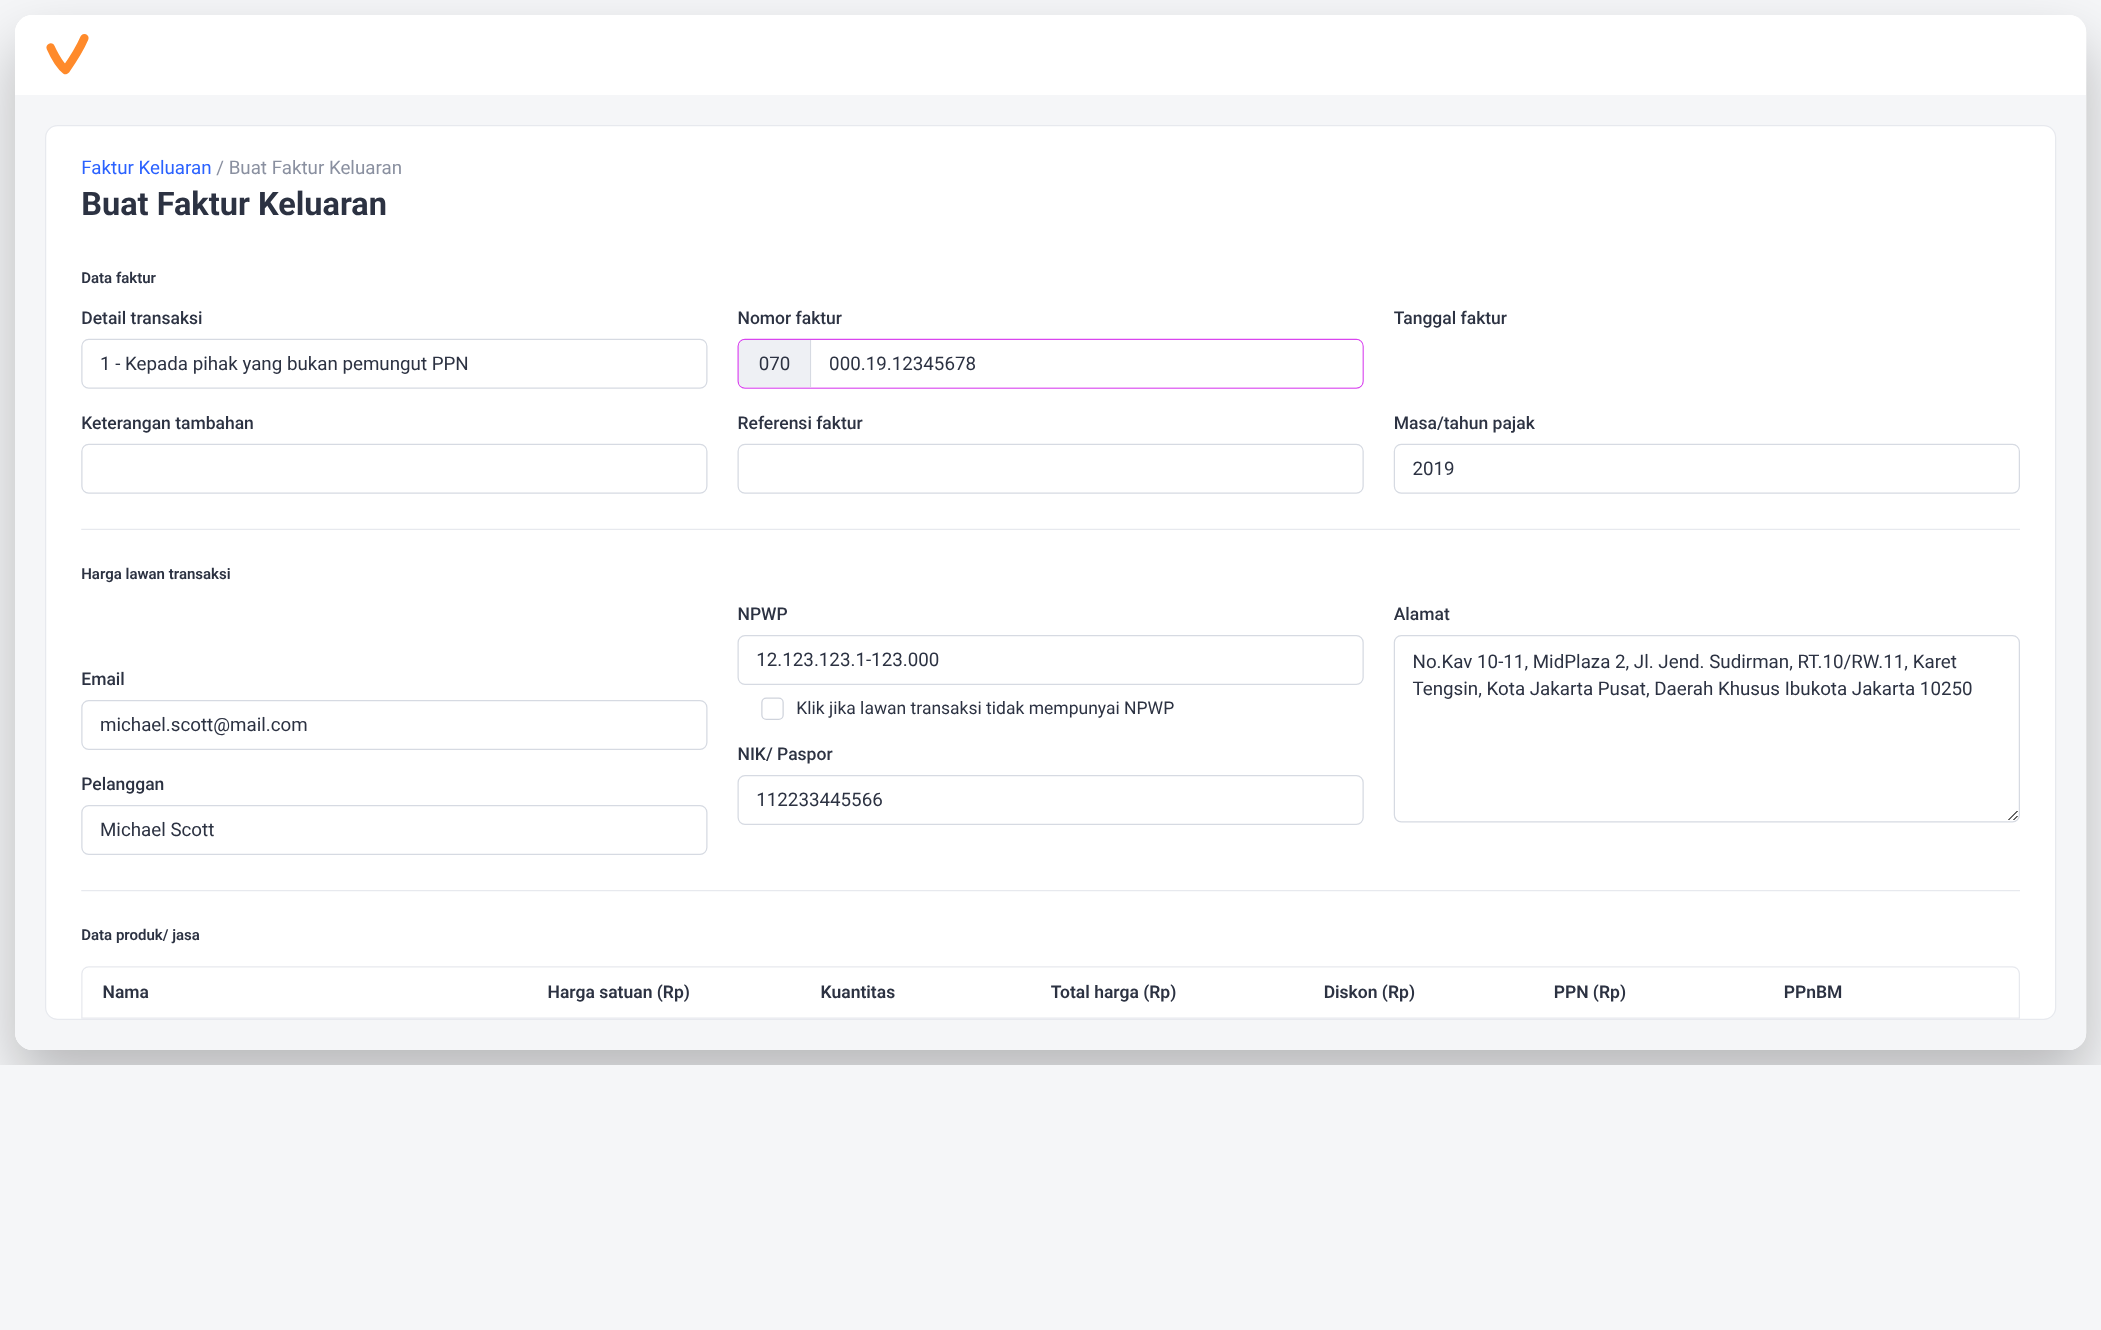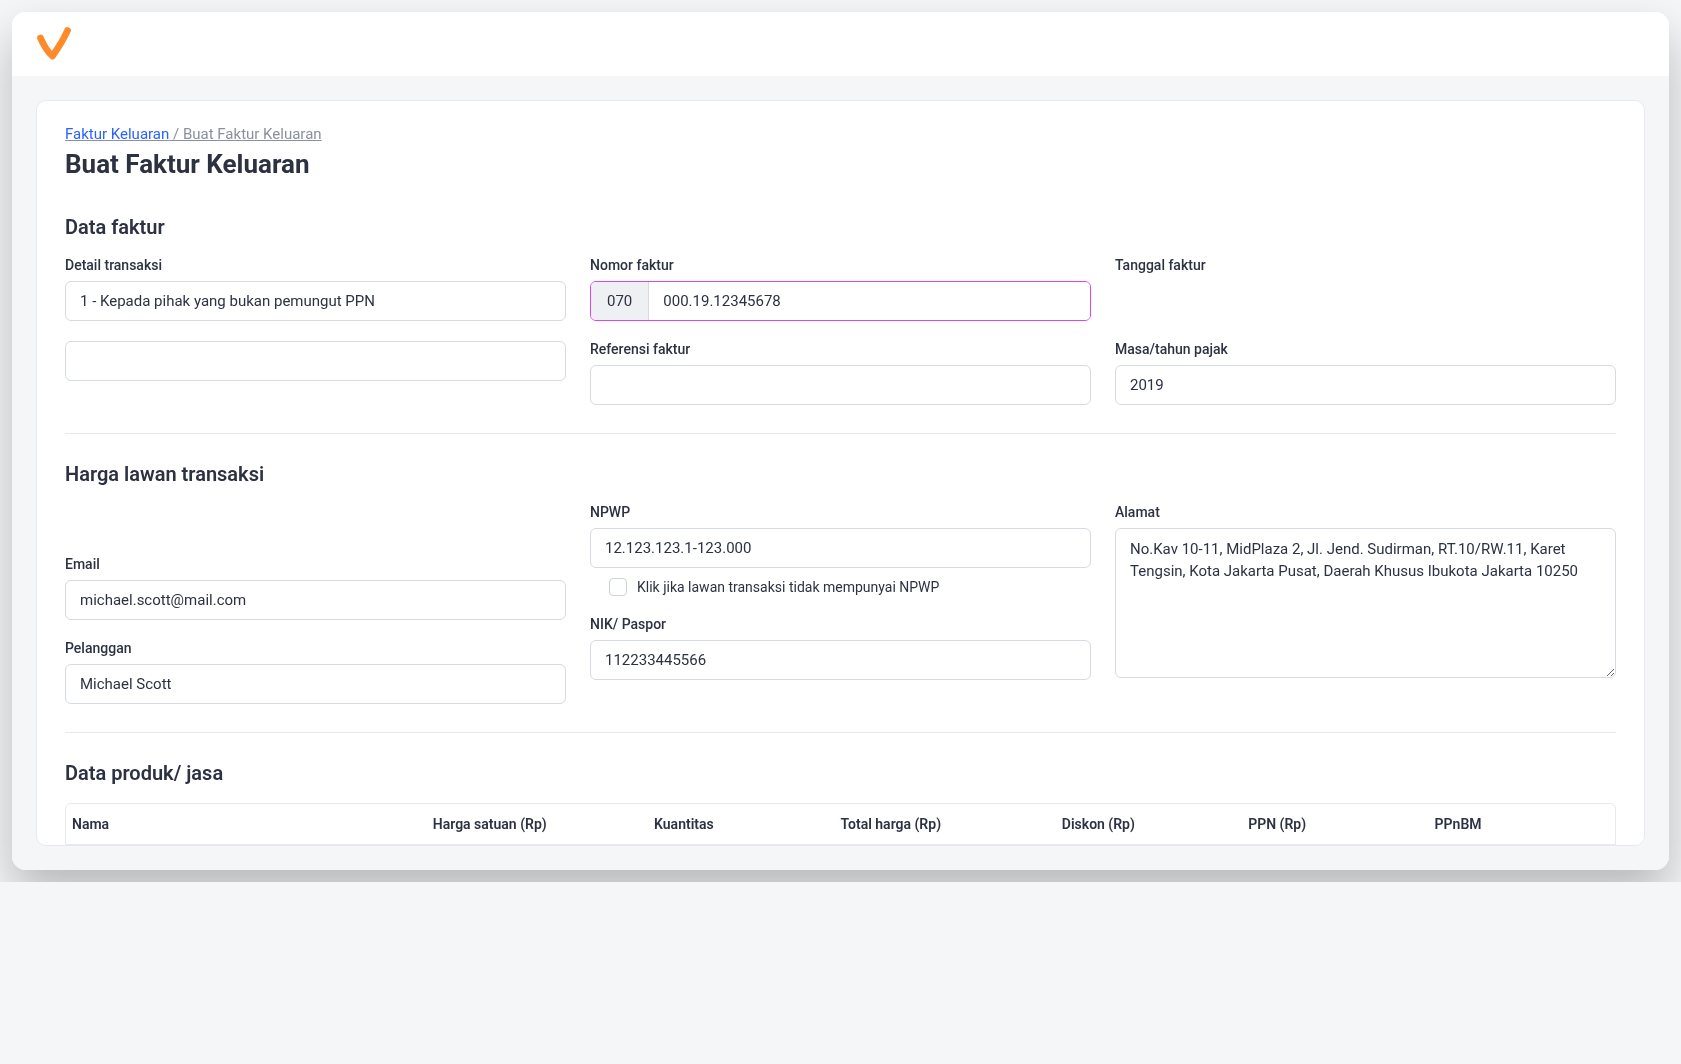--- a/index.html
+++ b/index.html
@@ -38,7 +38,6 @@
       font-size: 15px;
       color: #8a90a0;
       margin-bottom: 6px;
-      text-decoration: underline;
     }
     .breadcrumb .bc-link { color: #2b62ff; text-decoration: none; }
     .page-title {

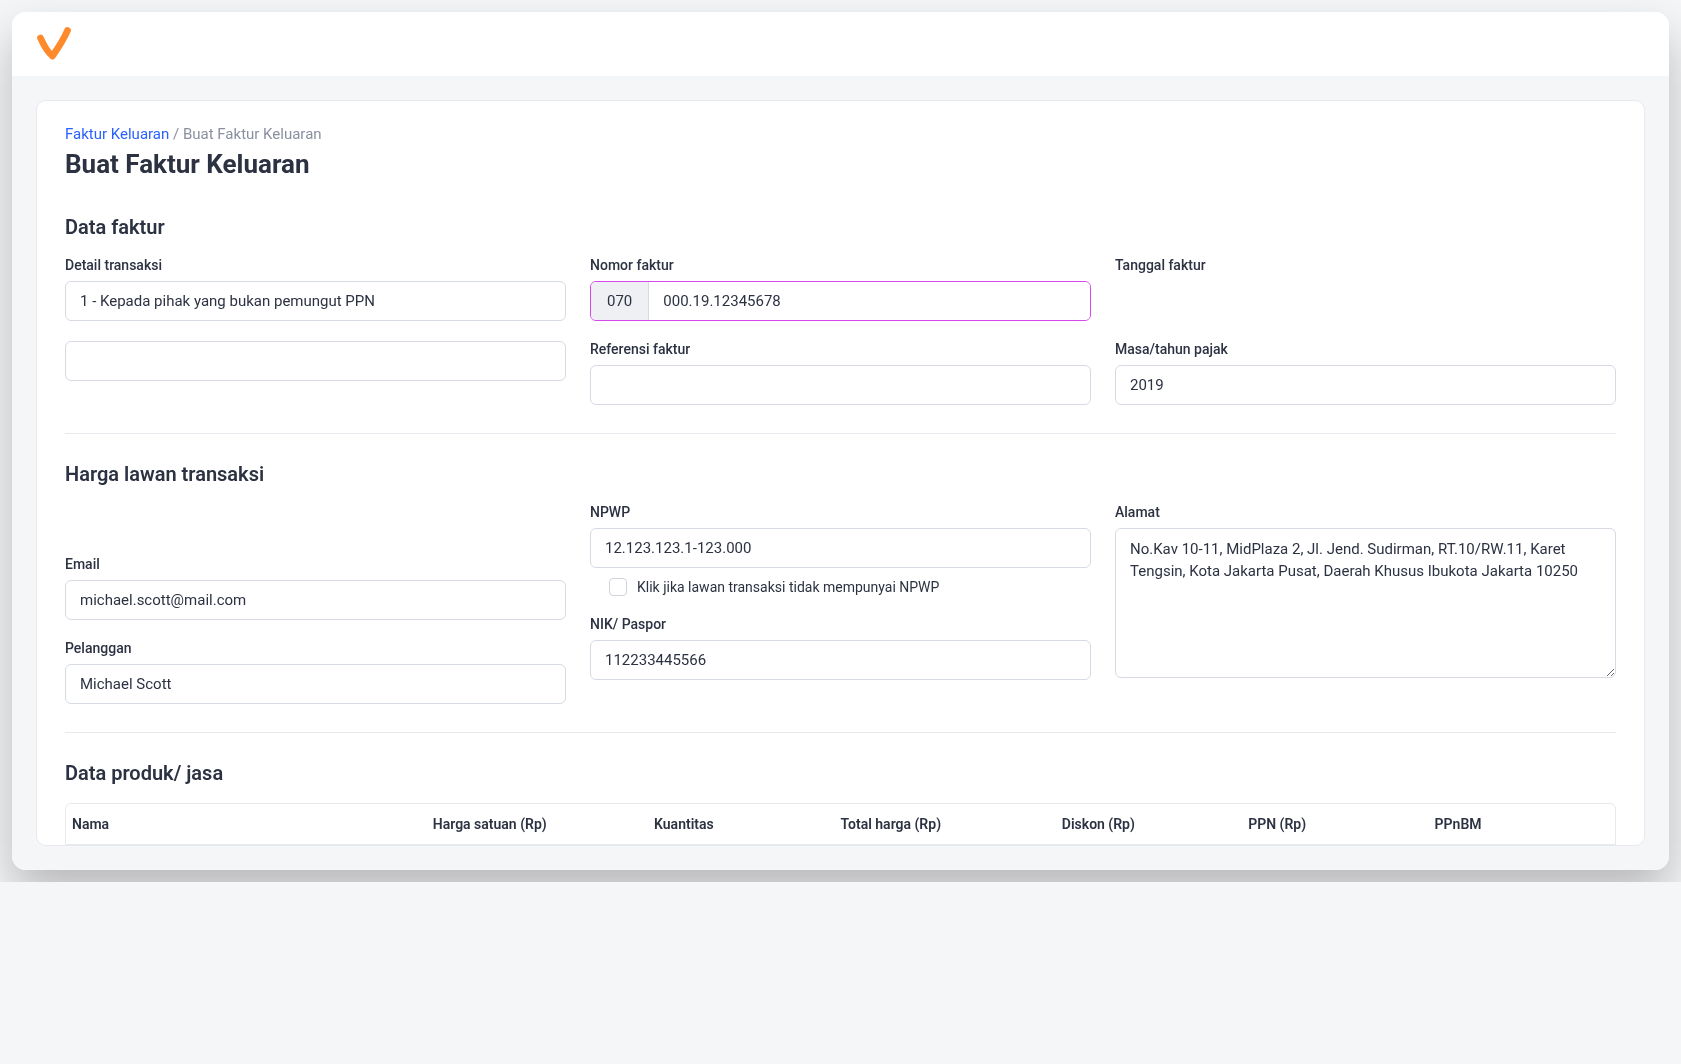--- a/index.html
+++ b/index.html
@@ -47,7 +47,7 @@
       margin-bottom: 36px;
     }
     .section-title {
-      font-size: 20px;
+      font-size: 12px;
       font-weight: 600;
       color: #2c3242;
       margin-bottom: 18px;

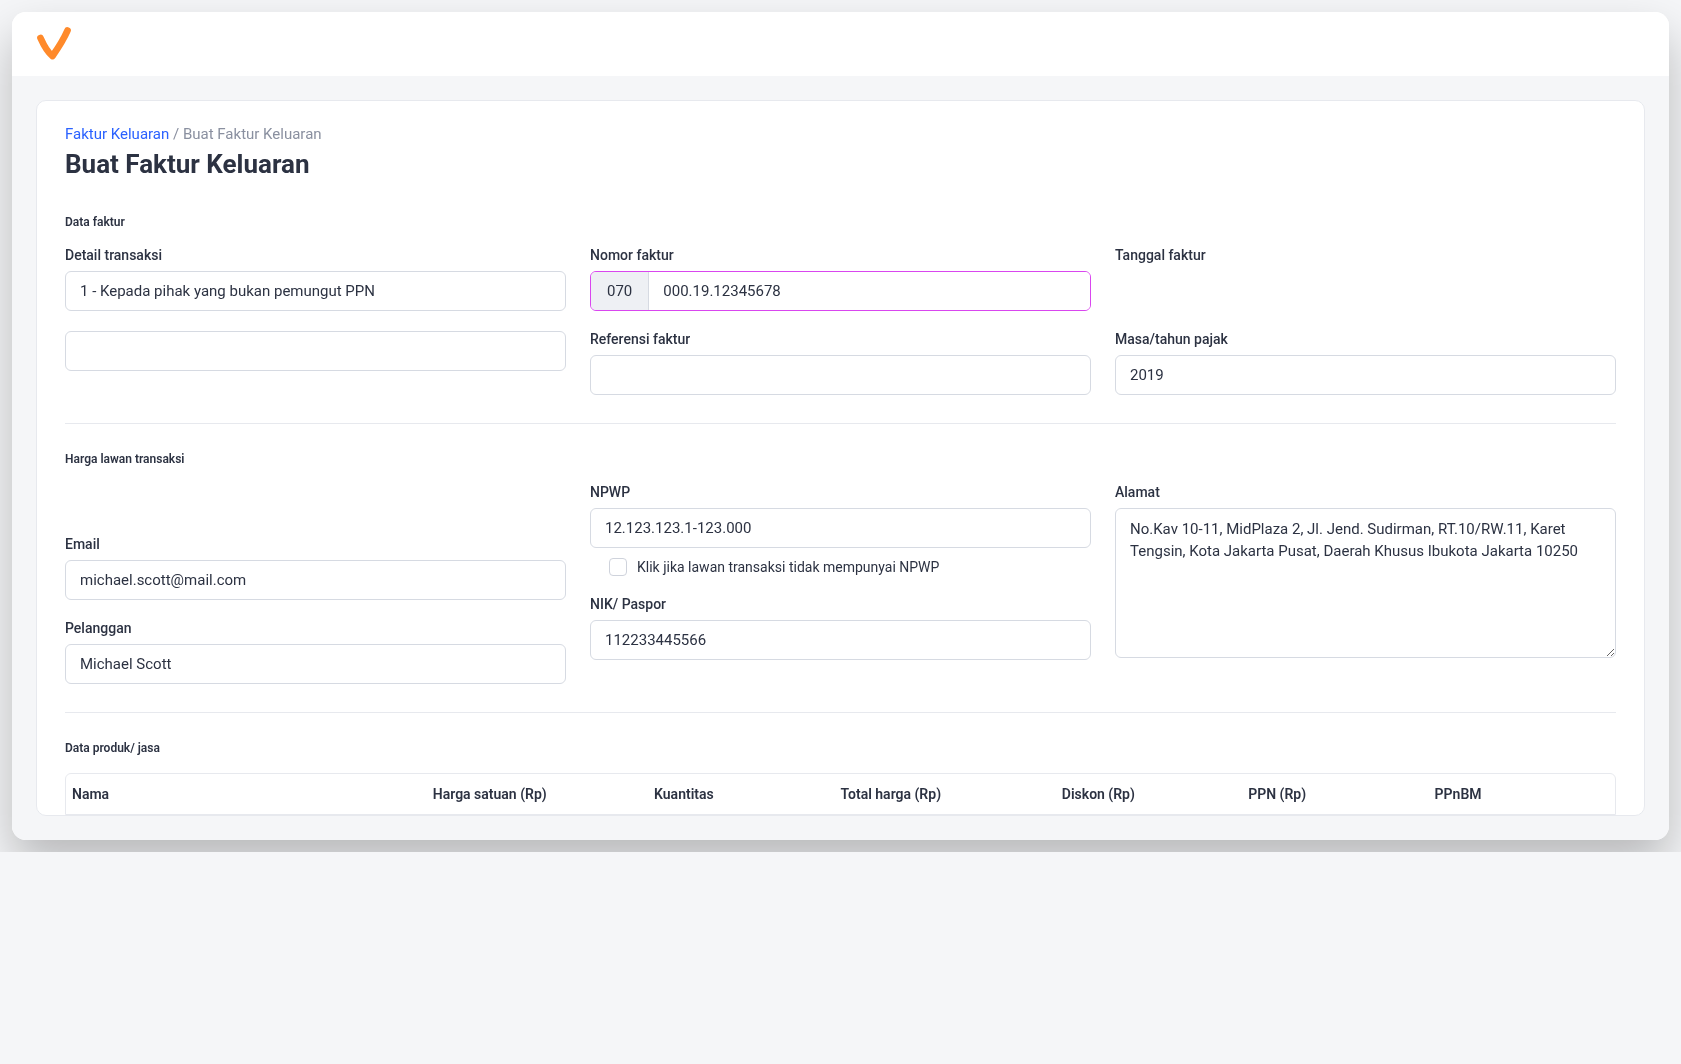--- a/index.html
+++ b/index.html
@@ -172,6 +172,7 @@
         </div>
 
         <div class="field">
+          <label class="field-label">Keterangan tambahan</label>
           <input class="input" value="" style="">
         </div>
 

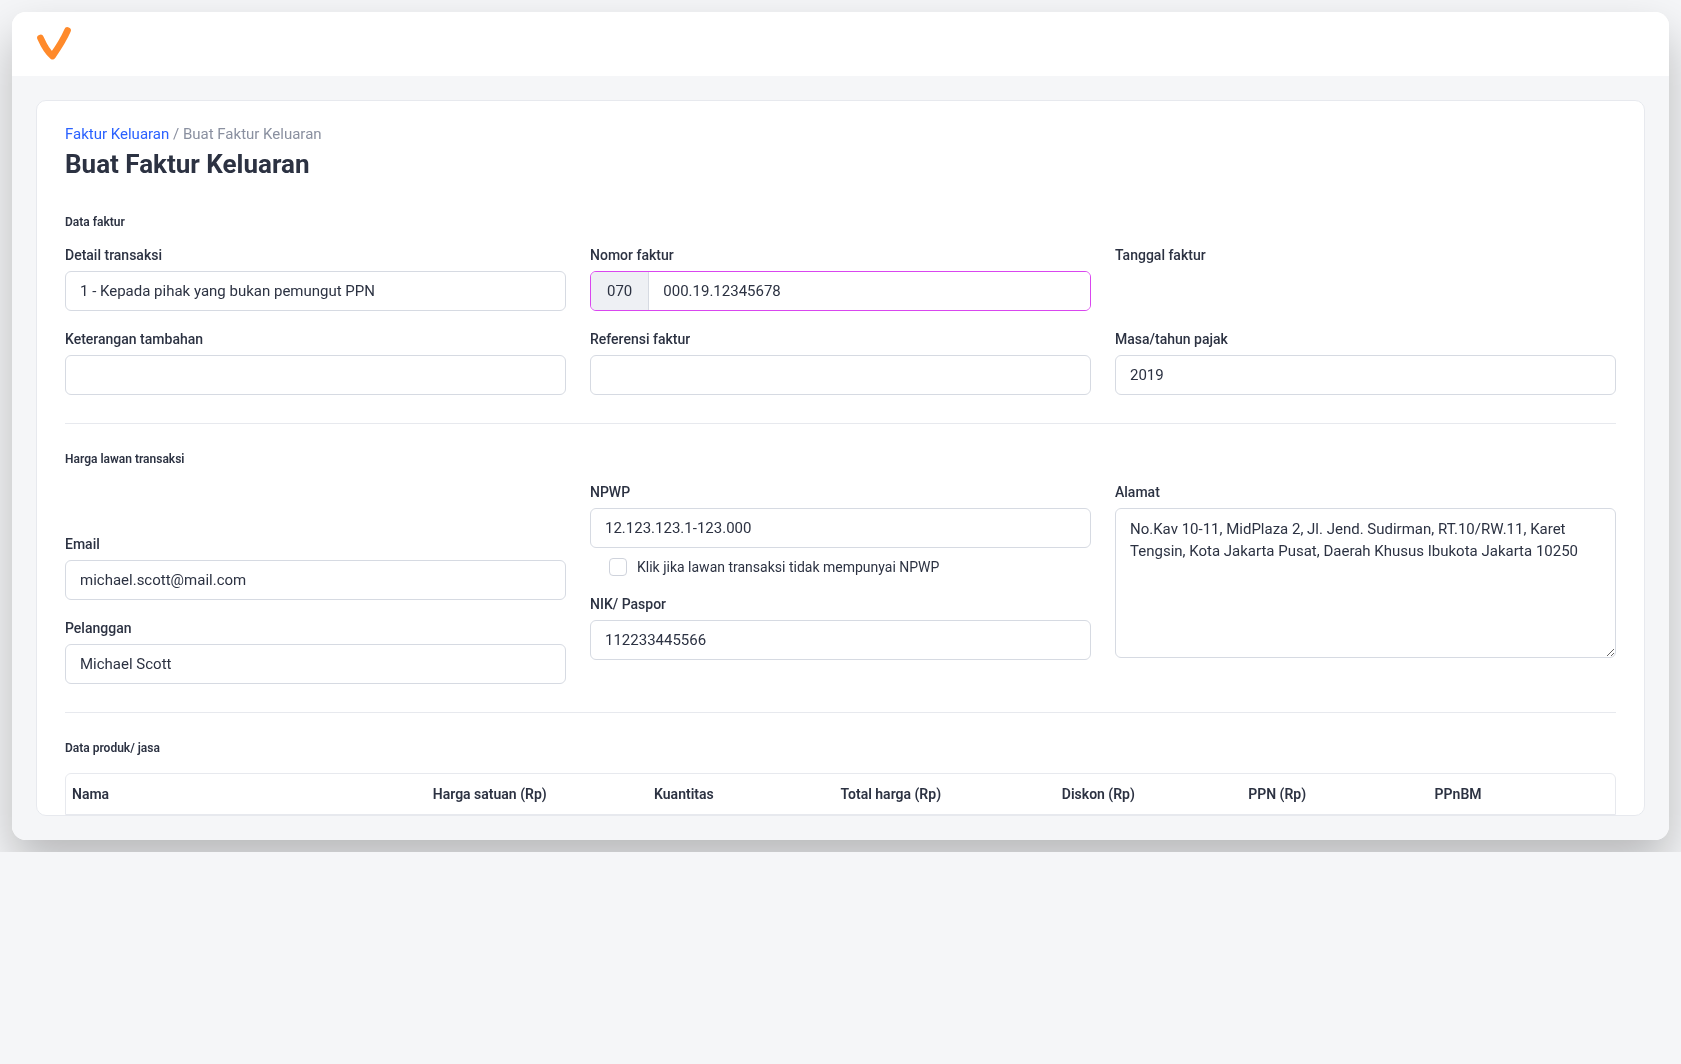--- a/index.html
+++ b/index.html
@@ -122,7 +122,7 @@
       display: grid;
       grid-template-columns: 2fr 1.2fr 1fr 1.2fr 1fr 1fr 1fr;
       gap: 12px;
-      padding: 12px 6px;
+      padding: 12px 16px;
       font-weight: 600;
       font-size: 14px;
       color: #2c3242;

